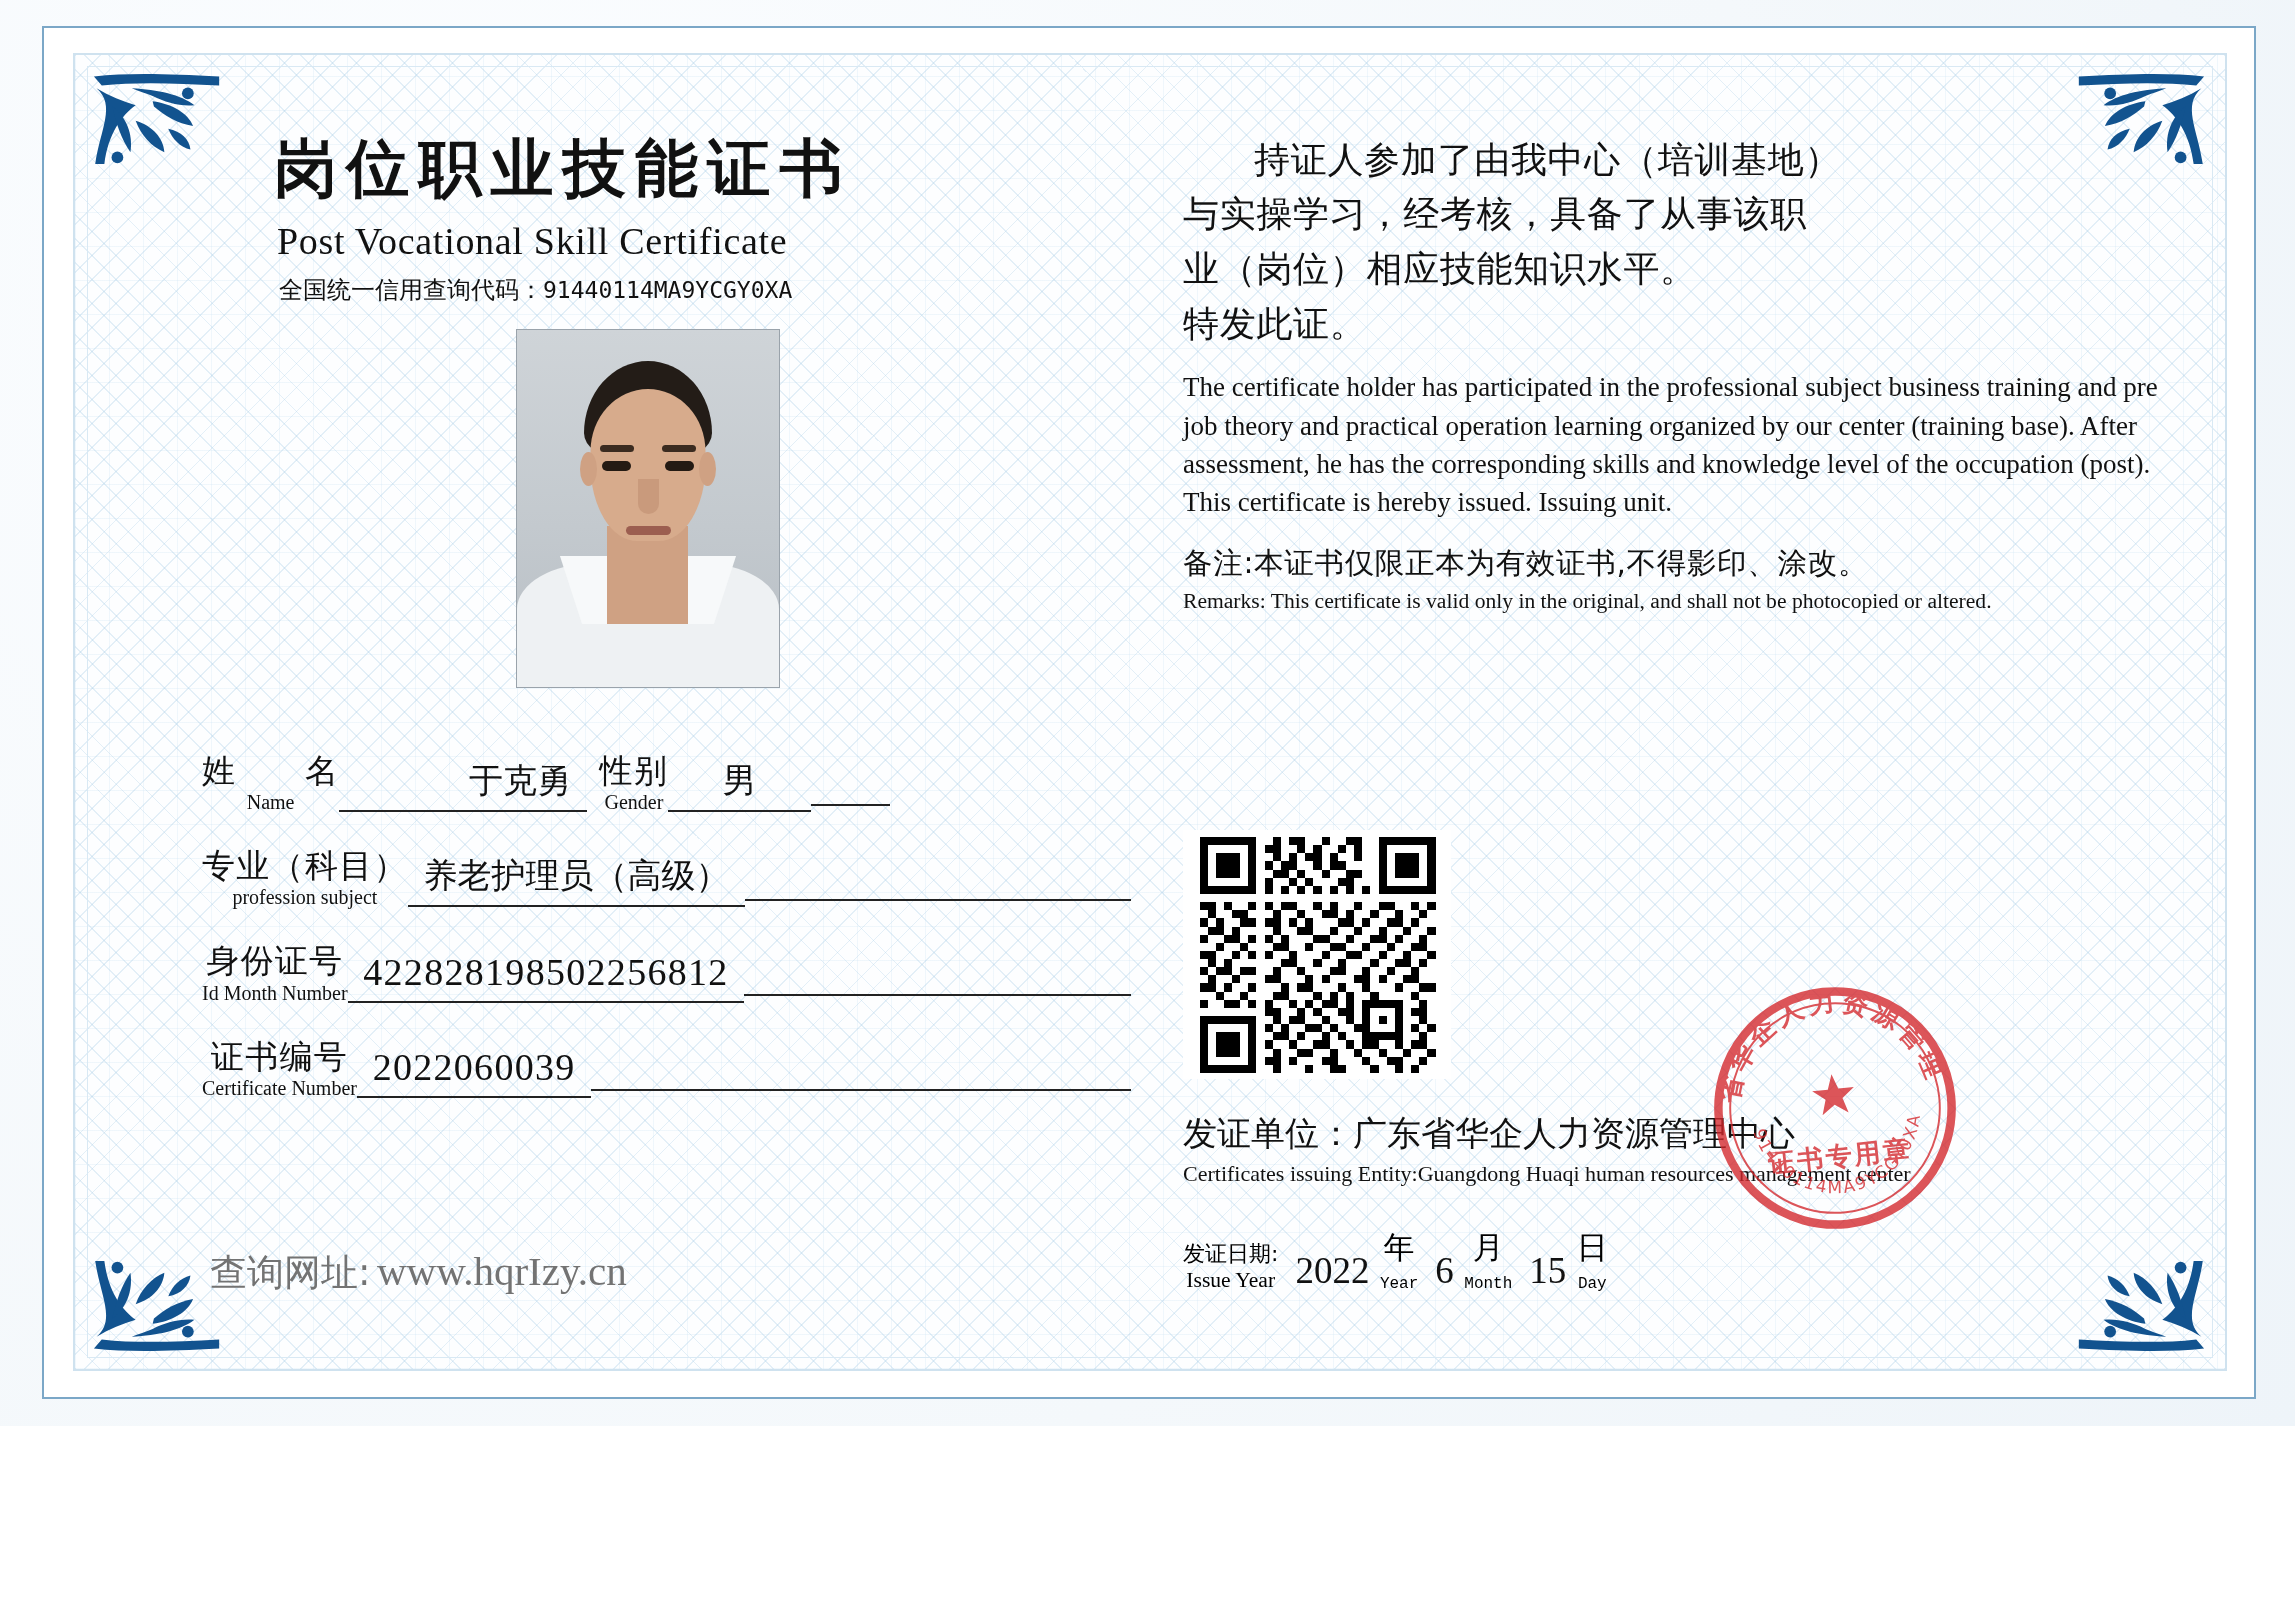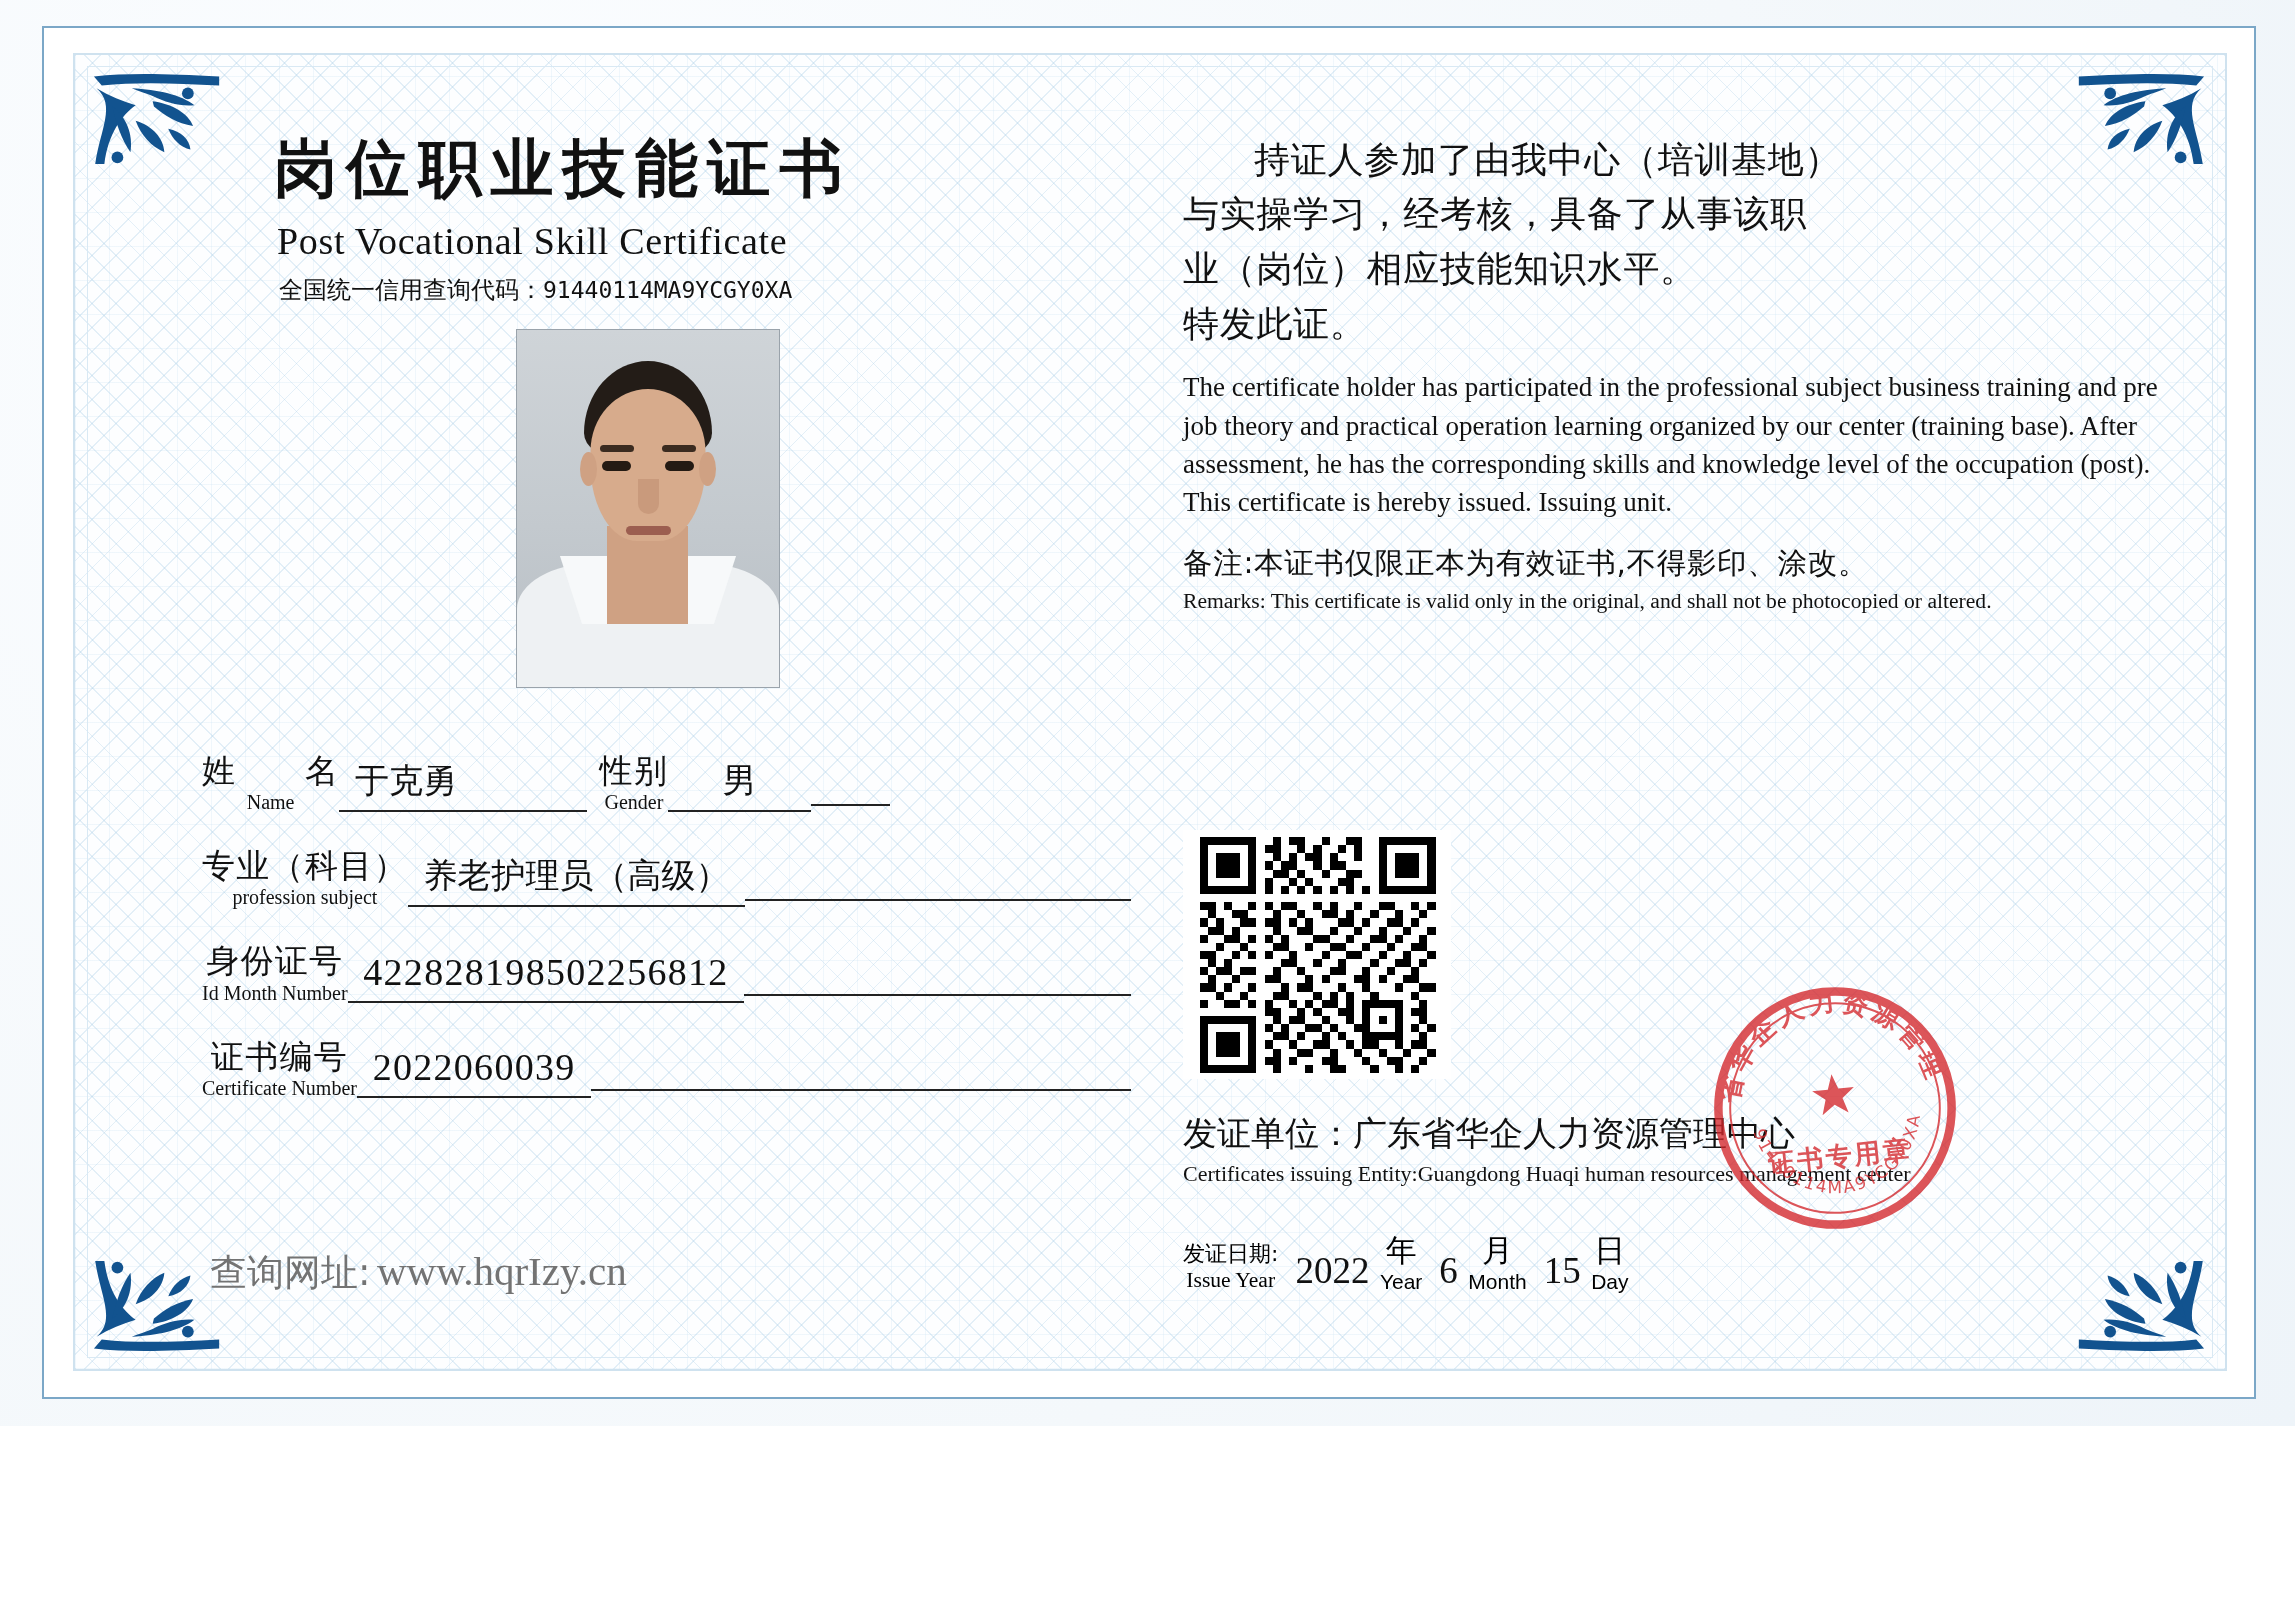--- a/index.html
+++ b/index.html
@@ -238,7 +238,7 @@
     height: 0.7px;
     margin-bottom: 6.5px;
   }
-  .name-row .name-val { min-width: 216px; text-align: left; }
+  .name-row .name-val { min-width: 216px; text-align: right; }
   .name-row .gender-lbl { margin-left: 13px; }
   .name-row .gender-val { min-width: 111px; text-align: center; }
   .name-row .tail-line { width: 79px; border-bottom: 2px solid #222; margin-bottom: 6.5px; }

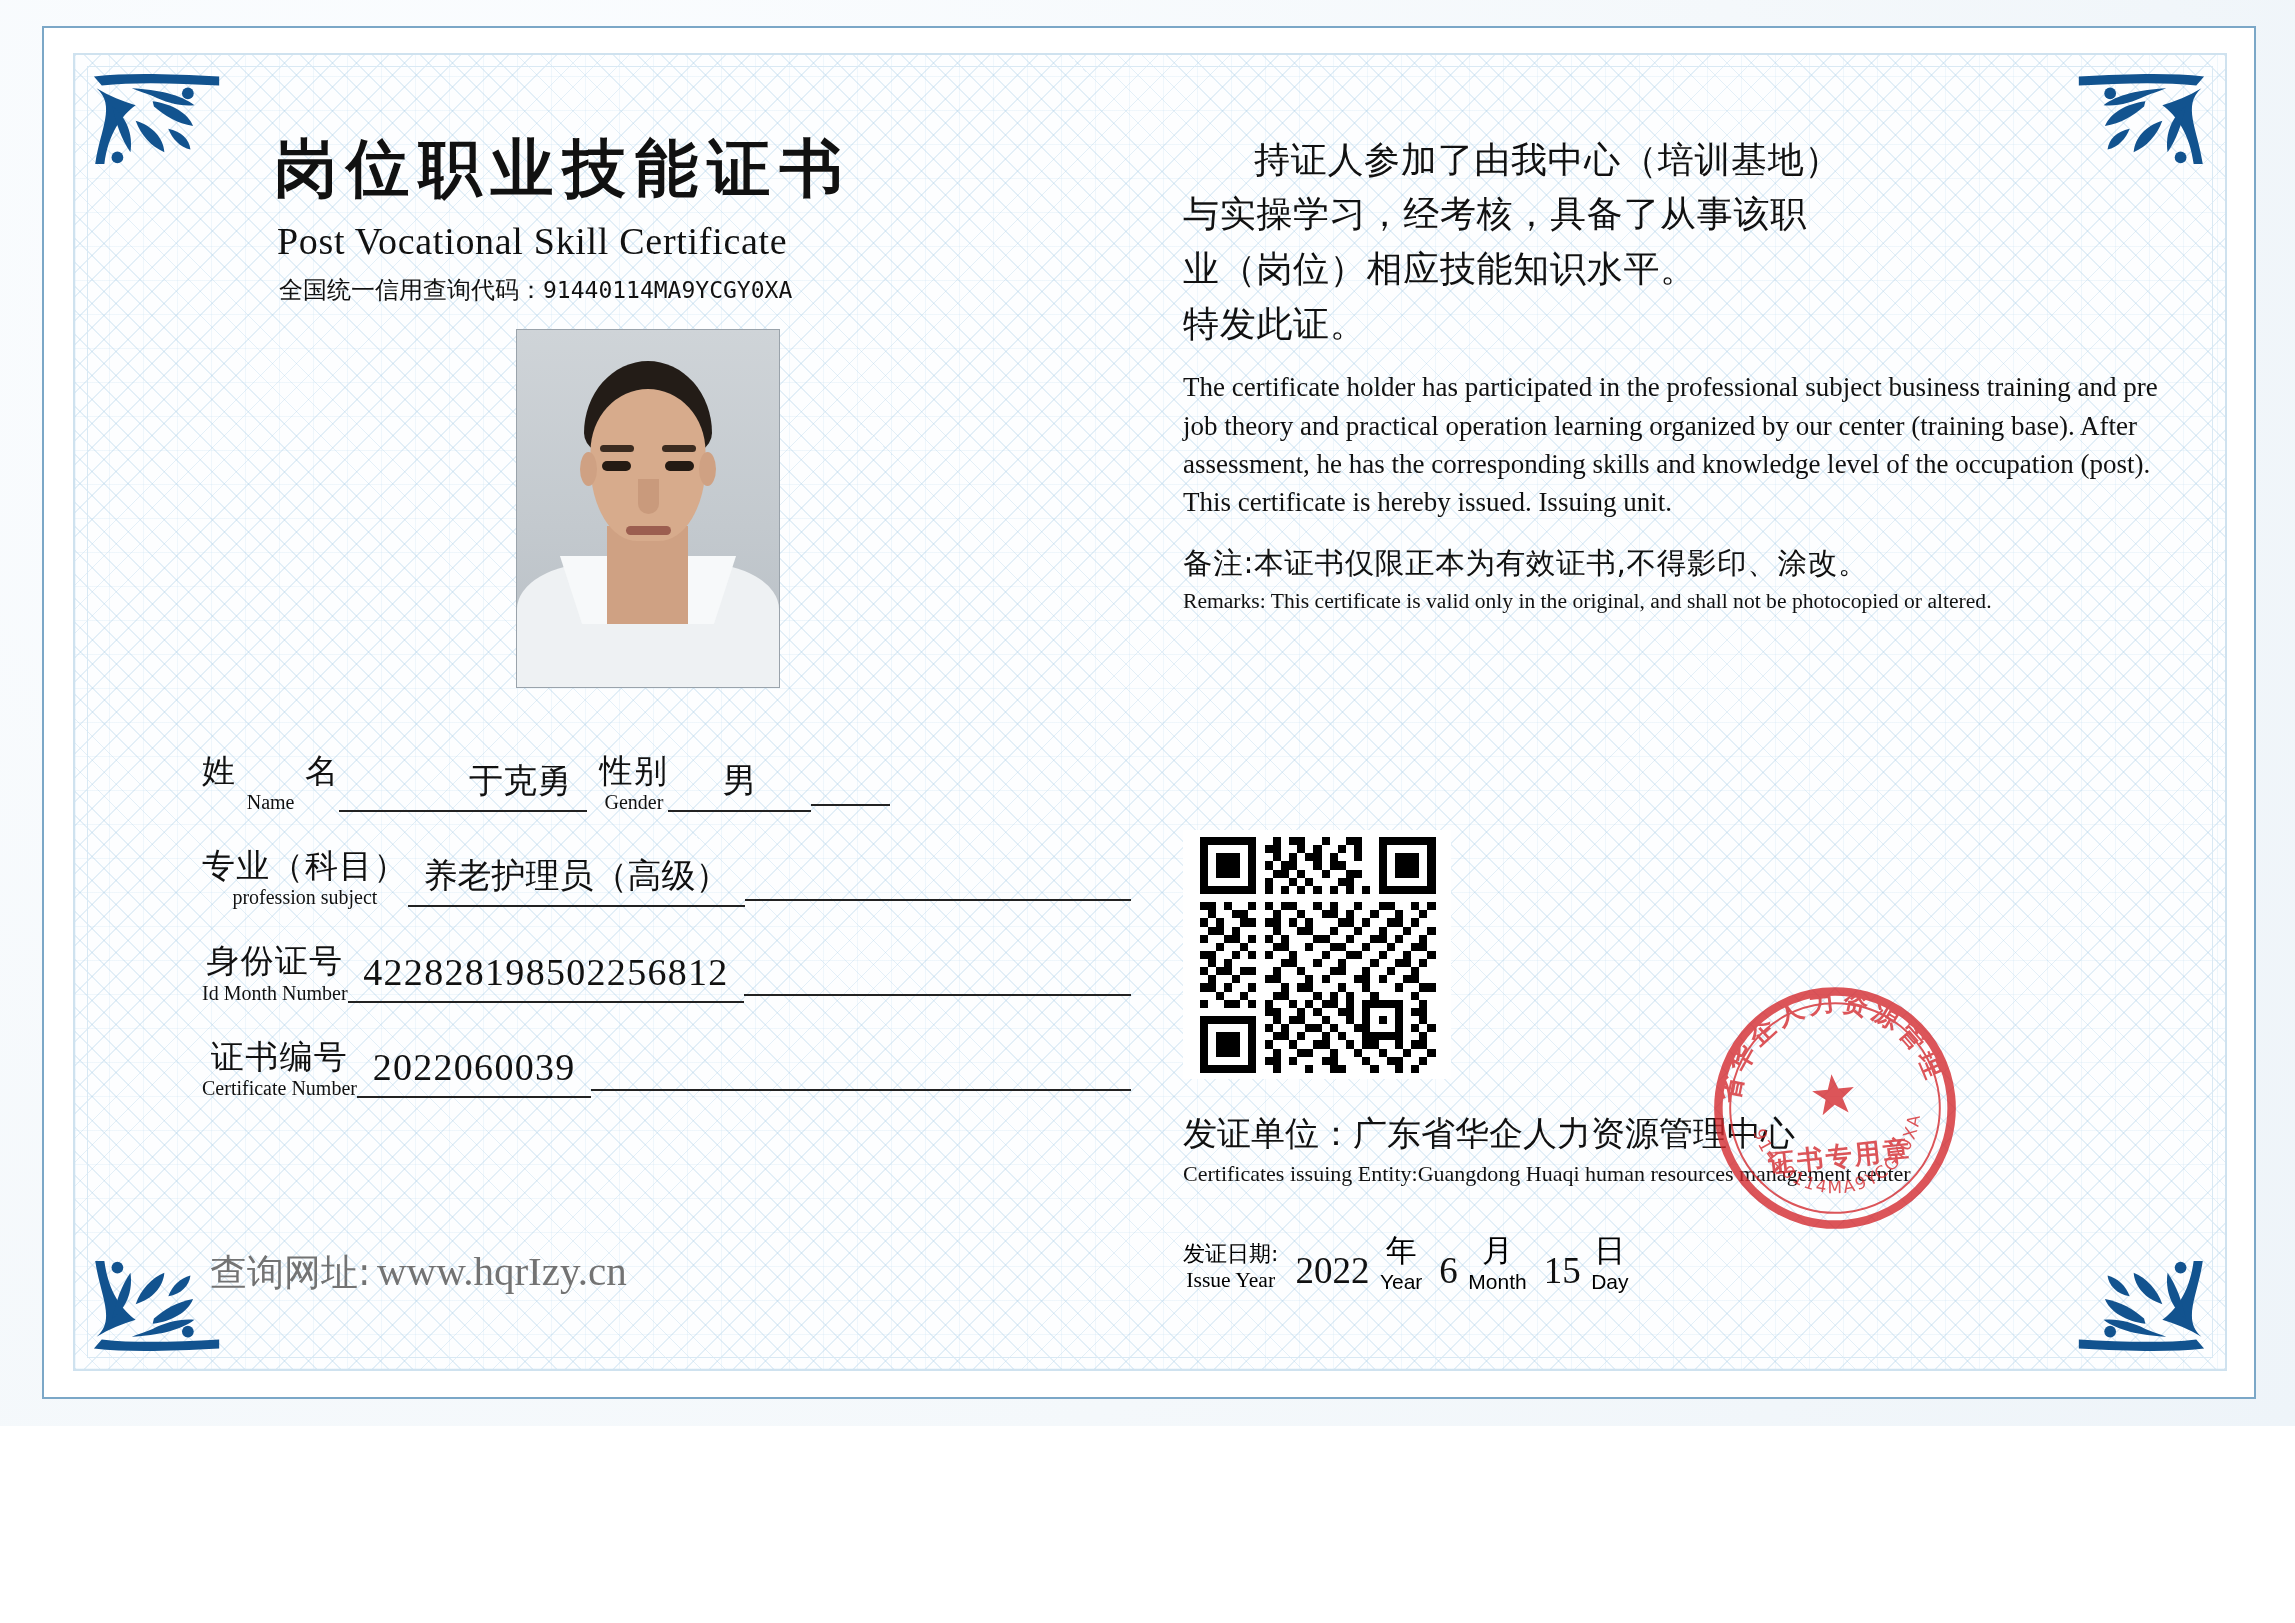--- a/index.html
+++ b/index.html
@@ -350,7 +350,7 @@
     margin-left: 1.3px;
   }
   .issuedate .unit .cn { display:block; font-size: 31px; }
-  .issuedate .unit .en { display:block; font-family:Liberation Sans, sans-serif; font-size: 21px; margin-top: 5px; }
+  .issuedate .unit .en { display:block; font-family:Liberation Mono, monospace; font-size: 16px; margin-top: 13px; }
 
   
   .seal {

